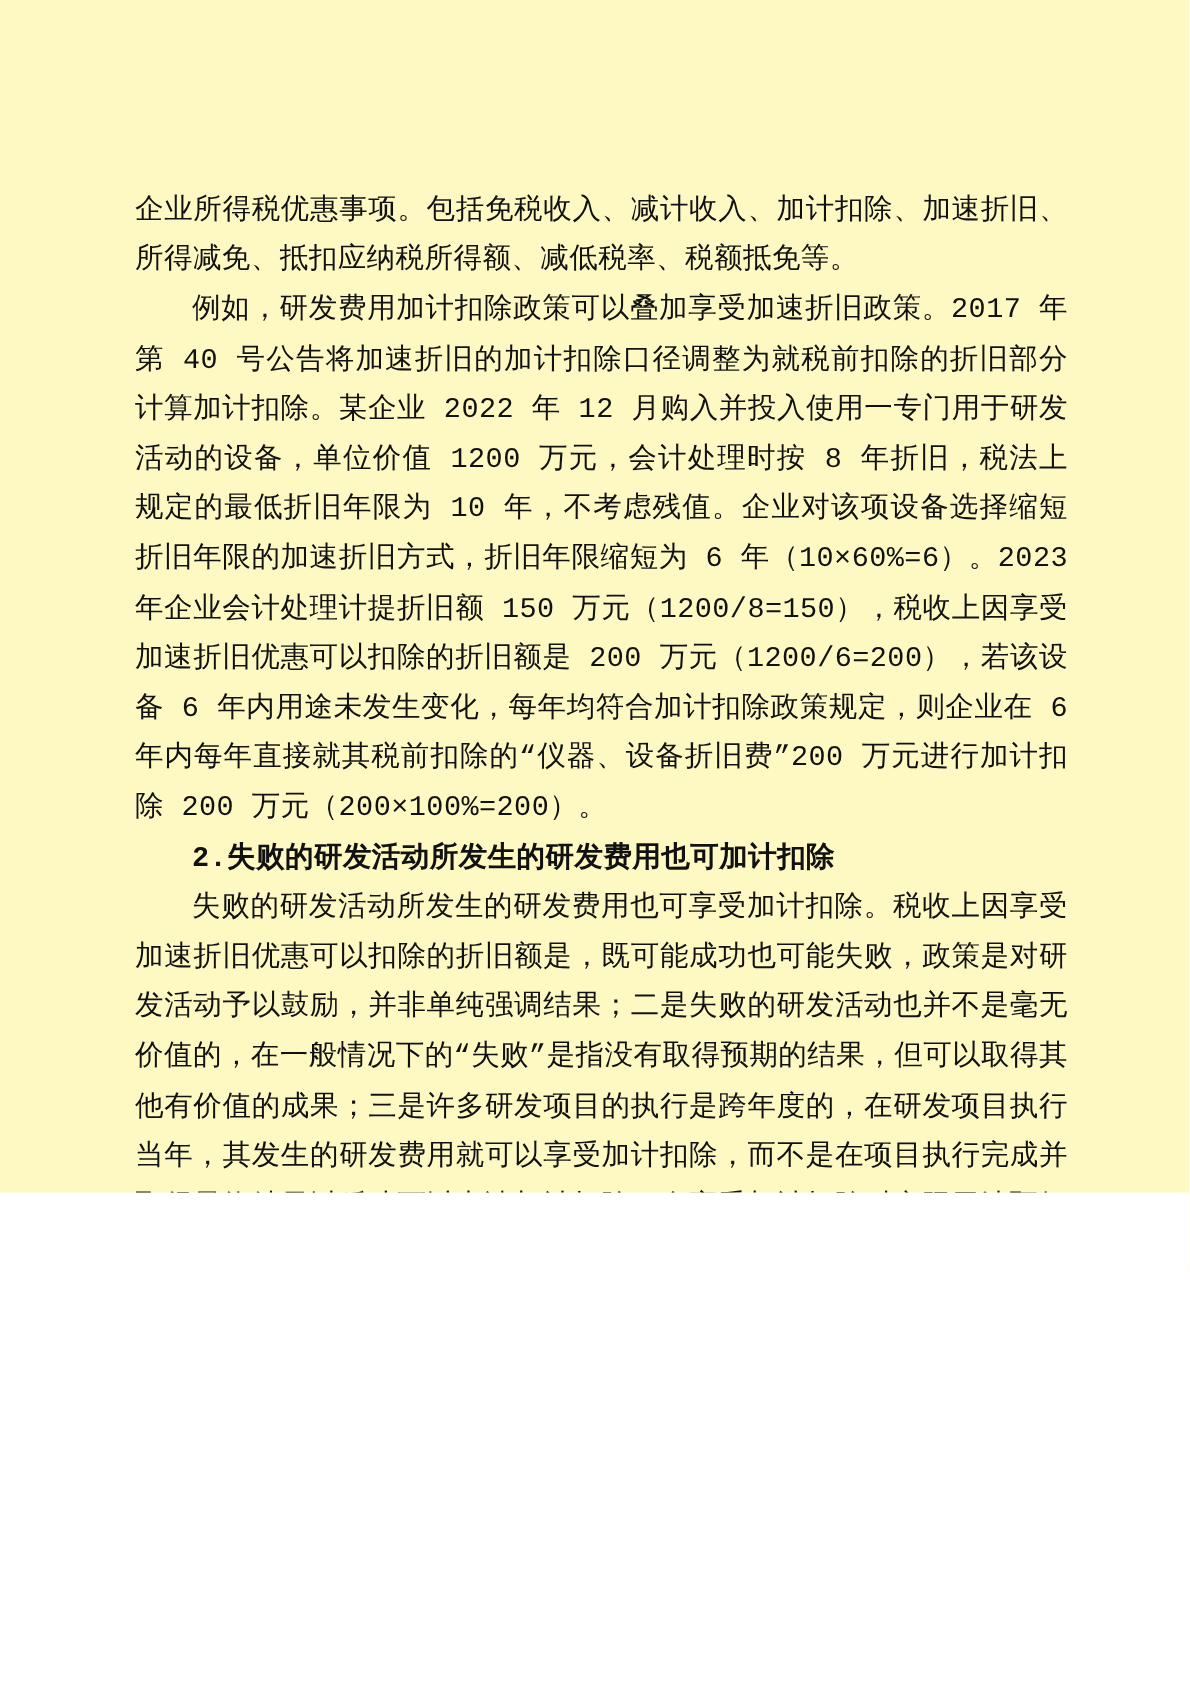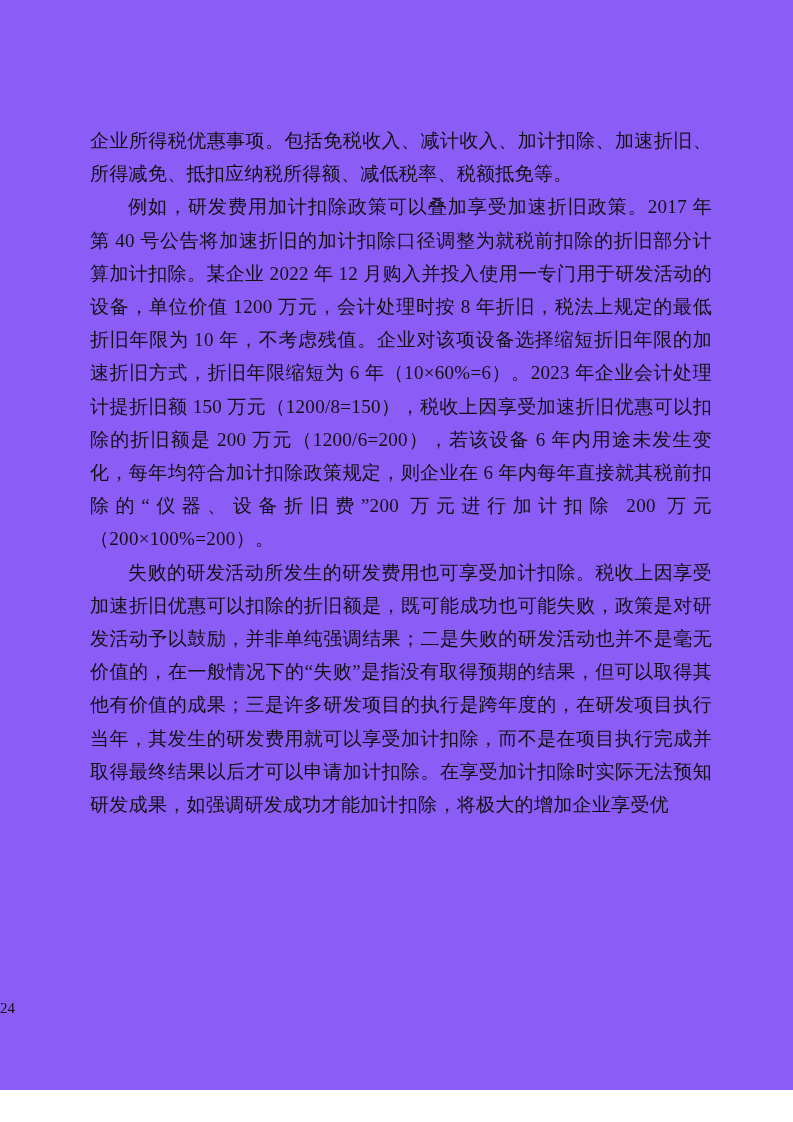--- a/index.html
+++ b/index.html
@@ -16,9 +16,10 @@
   .page {
     position: relative;
     width: 793px;
-    height: 1090px;
-    background: #8b5cf6;
+    height: 795px;
+    background: #fef9c3;
     overflow: hidden;
+    font-family: Liberation Mono, monospace;
   }
   .text-block {
     position: absolute;

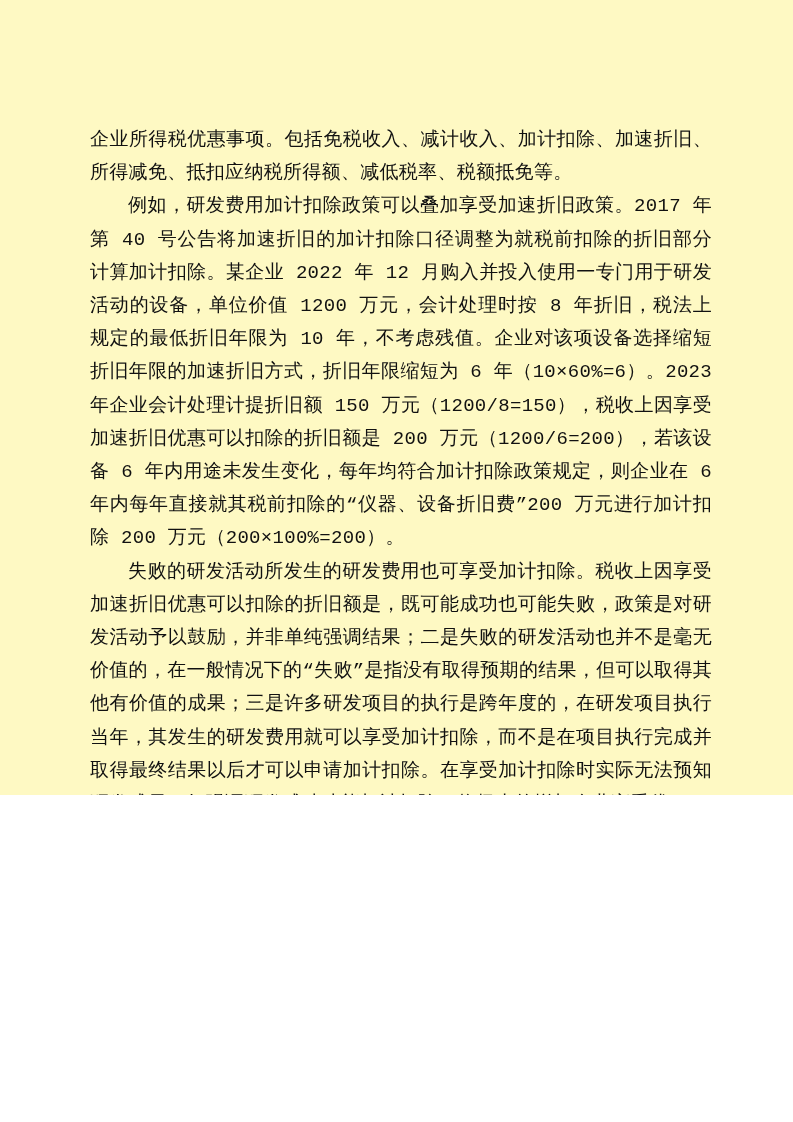--- a/index.html
+++ b/index.html
@@ -60,6 +60,7 @@
   <div class="text-block">
     <p class="para no-indent">企业所得税优惠事项。包括免税收入、减计收入、加计扣除、加速折旧、所得减免、抵扣应纳税所得额、减低税率、税额抵免等。</p>
     <p class="para">例如，研发费用加计扣除政策可以叠加享受加速折旧政策。2017 年第 40 号公告将加速折旧的加计扣除口径调整为就税前扣除的折旧部分计算加计扣除。某企业 2022 年 12 月购入并投入使用一专门用于研发活动的设备，单位价值 1200 万元，会计处理时按 8 年折旧，税法上规定的最低折旧年限为 10 年，不考虑残值。企业对该项设备选择缩短折旧年限的加速折旧方式，折旧年限缩短为 6 年（10×60%=6）。2023 年企业会计处理计提折旧额 150 万元（1200/8=150），税收上因享受加速折旧优惠可以扣除的折旧额是 200 万元（1200/6=200），若该设备 6 年内用途未发生变化，每年均符合加计扣除政策规定，则企业在 6 年内每年直接就其税前扣除的“仪器、设备折旧费”200 万元进行加计扣除 200 万元（200×100%=200）。</p>
+    <p class="para heading">2.失败的研发活动所发生的研发费用也可加计扣除</p>
     <p class="para">失败的研发活动所发生的研发费用也可享受加计扣除。税收上因享受加速折旧优惠可以扣除的折旧额是，既可能成功也可能失败，政策是对研发活动予以鼓励，并非单纯强调结果；二是失败的研发活动也并不是毫无价值的，在一般情况下的“失败”是指没有取得预期的结果，但可以取得其他有价值的成果；三是许多研发项目的执行是跨年度的，在研发项目执行当年，其发生的研发费用就可以享受加计扣除，而不是在项目执行完成并取得最终结果以后才可以申请加计扣除。在享受加计扣除时实际无法预知研发成果，如强调研发成功才能加计扣除，将极大的增加企业享受优</p>
   </div>
   <div class="page-number">24</div>

